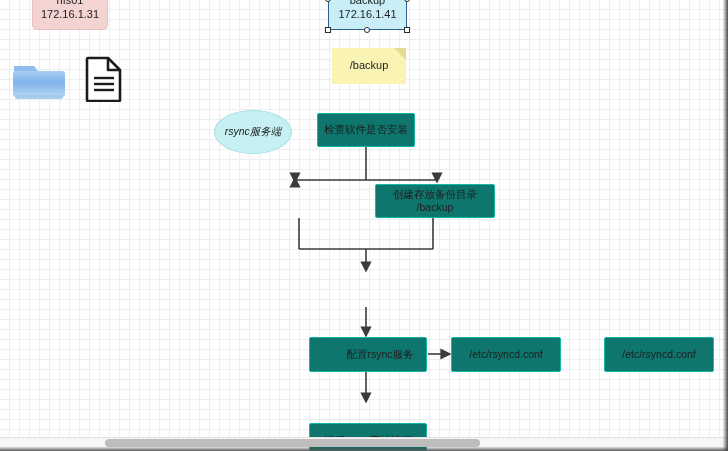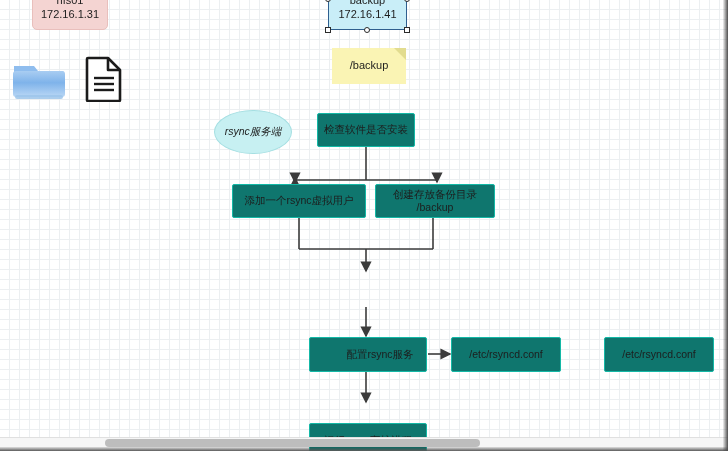--- a/index.html
+++ b/index.html
@@ -225,9 +225,6 @@
     <span>检查软件是否安装</span>
   </div>
 
-  <div class="node rect" style="left:232px; top:184px; width:134px; height:34px;">
-    <span>添加一个rsync虚拟用户</span>
-  </div>
 
   <div class="node rect" style="left:375px; top:184px; width:120px; height:34px;">
     <span>创建存放备份目录

